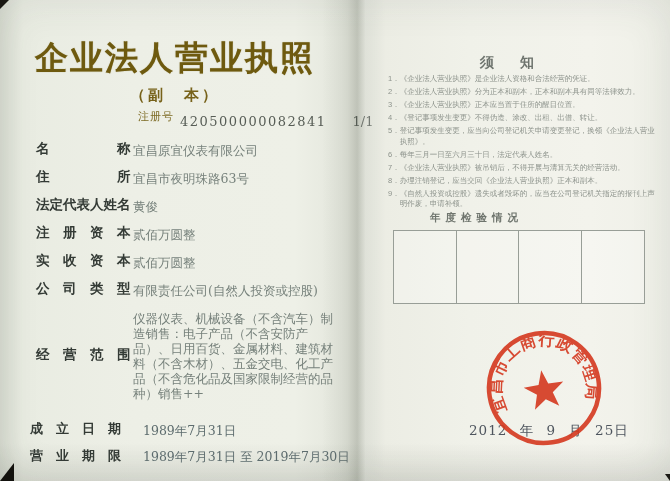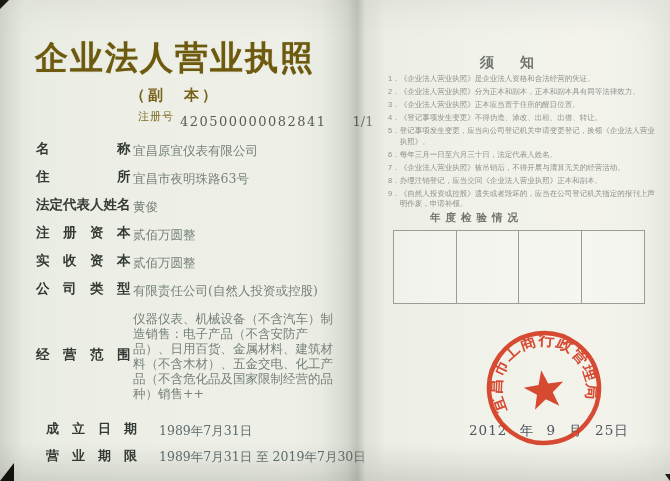--- a/index.html
+++ b/index.html
@@ -56,7 +56,7 @@
     flex:1;font-size:12.5px;color:#76817b;line-height:15px;padding-top:4px;
     font-family:"DejaVu Serif", serif;
   }
-  .footer-fields{position:absolute;left:46px;top:420px;width:330px;}
+  .footer-fields{position:absolute;left:30px;top:420px;width:330px;}
   .footer-fields .frow{margin-bottom:9px;}
   .footer-fields .flabel{flex:0 0 99px;font-size:13px;}
   .footer-fields .fvalue{color:#5d6c6e;padding-top:2.5px;margin-left:14px;}

